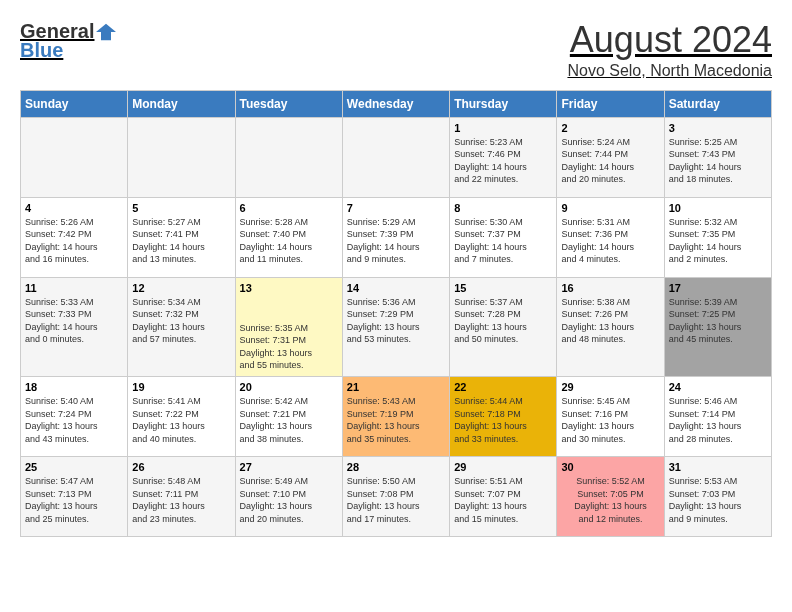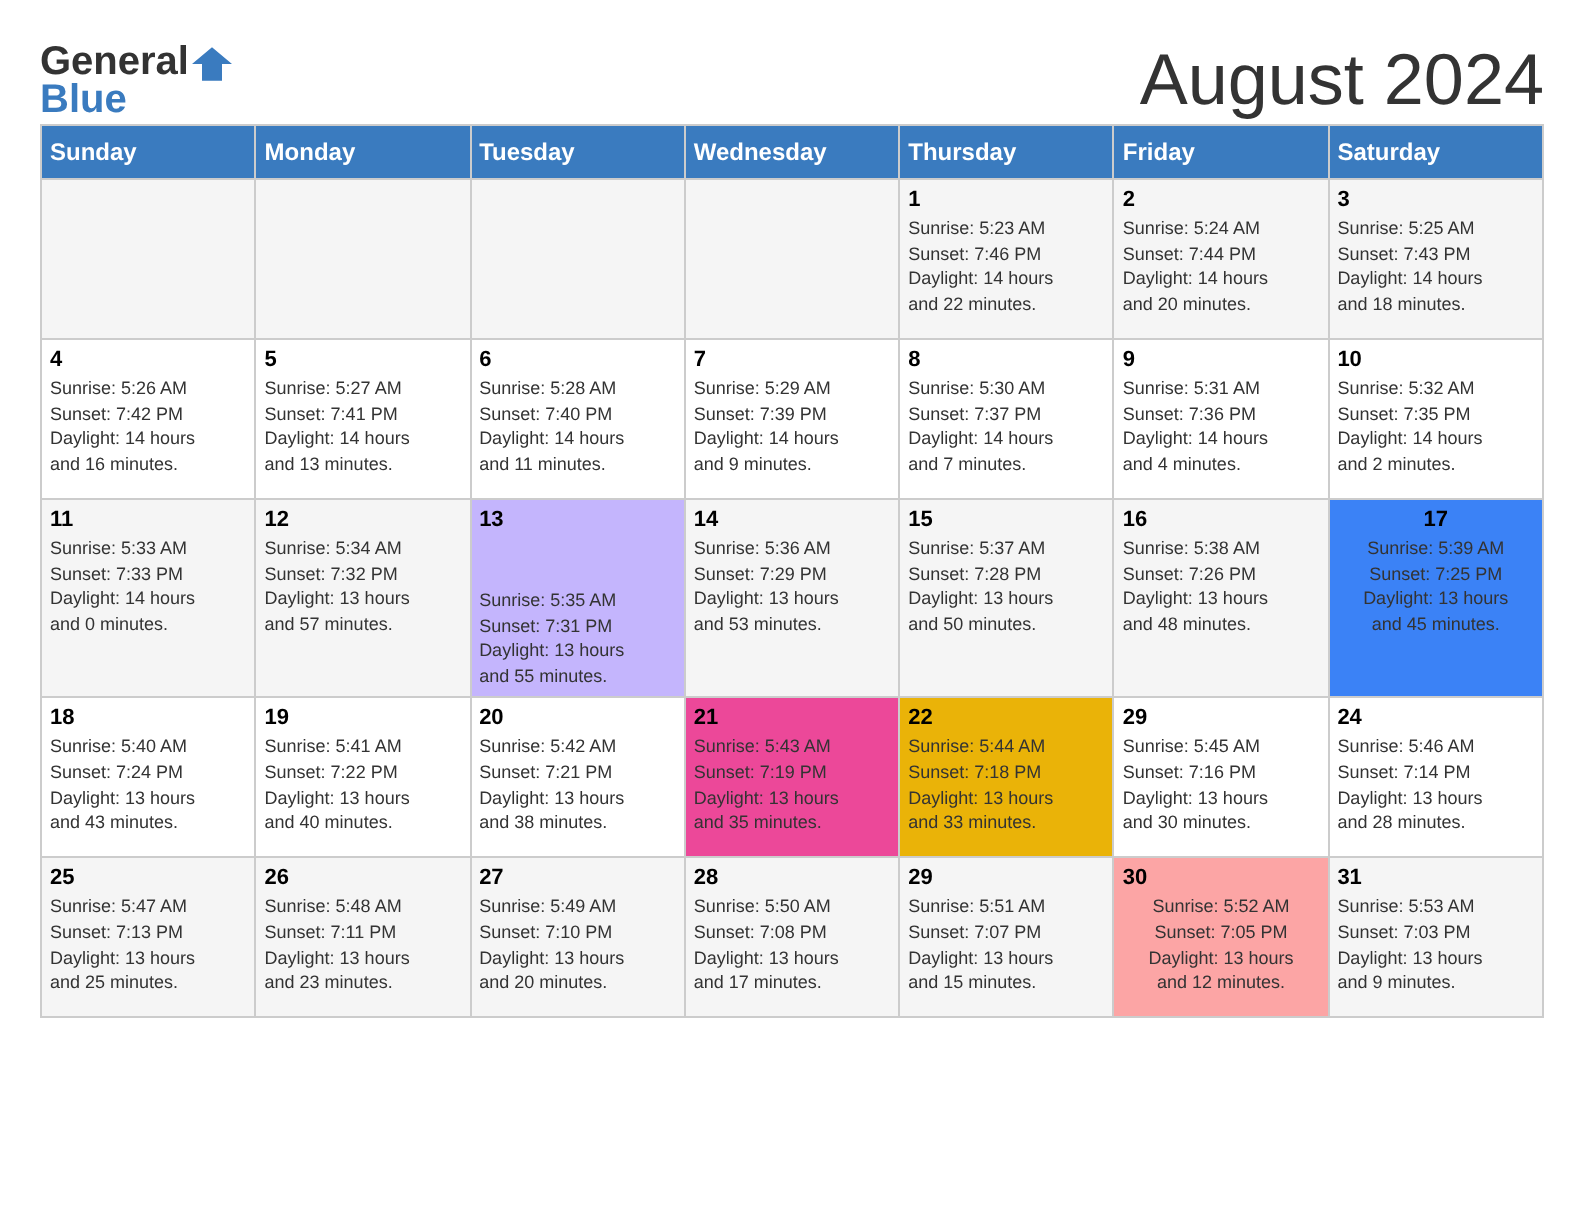--- a/index.html
+++ b/index.html
@@ -14,7 +14,8 @@
       display: flex;
       justify-content: space-between;
       align-items: flex-start;
-      margin-bottom: 0;
+      margin-bottom: 10px;
+      text-decoration: underline;
     }
     .logo {
       display: flex;

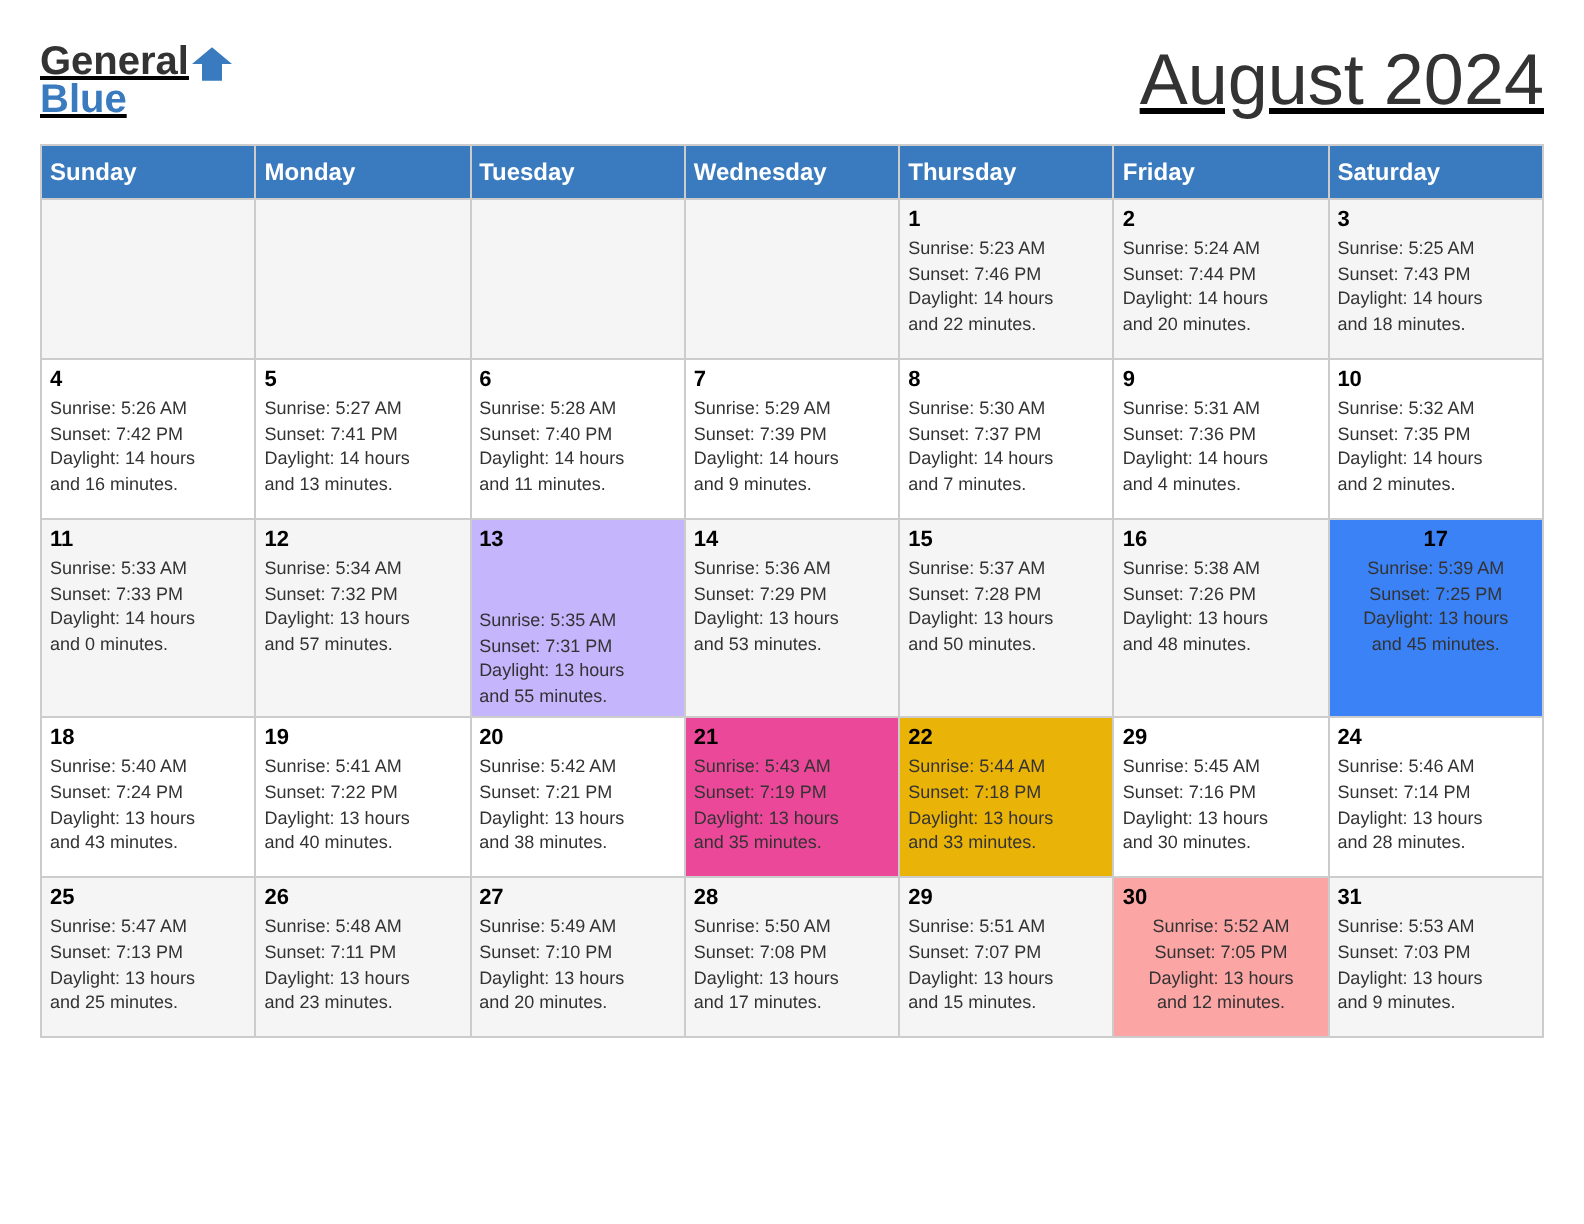--- a/index.html
+++ b/index.html
@@ -101,6 +101,7 @@
   </div>
   <div class="title-section">
     <div class="month-title">August 2024</div>
+    <div class="location">Novo Selo, North Macedonia</div>
   </div>
 </div>
 

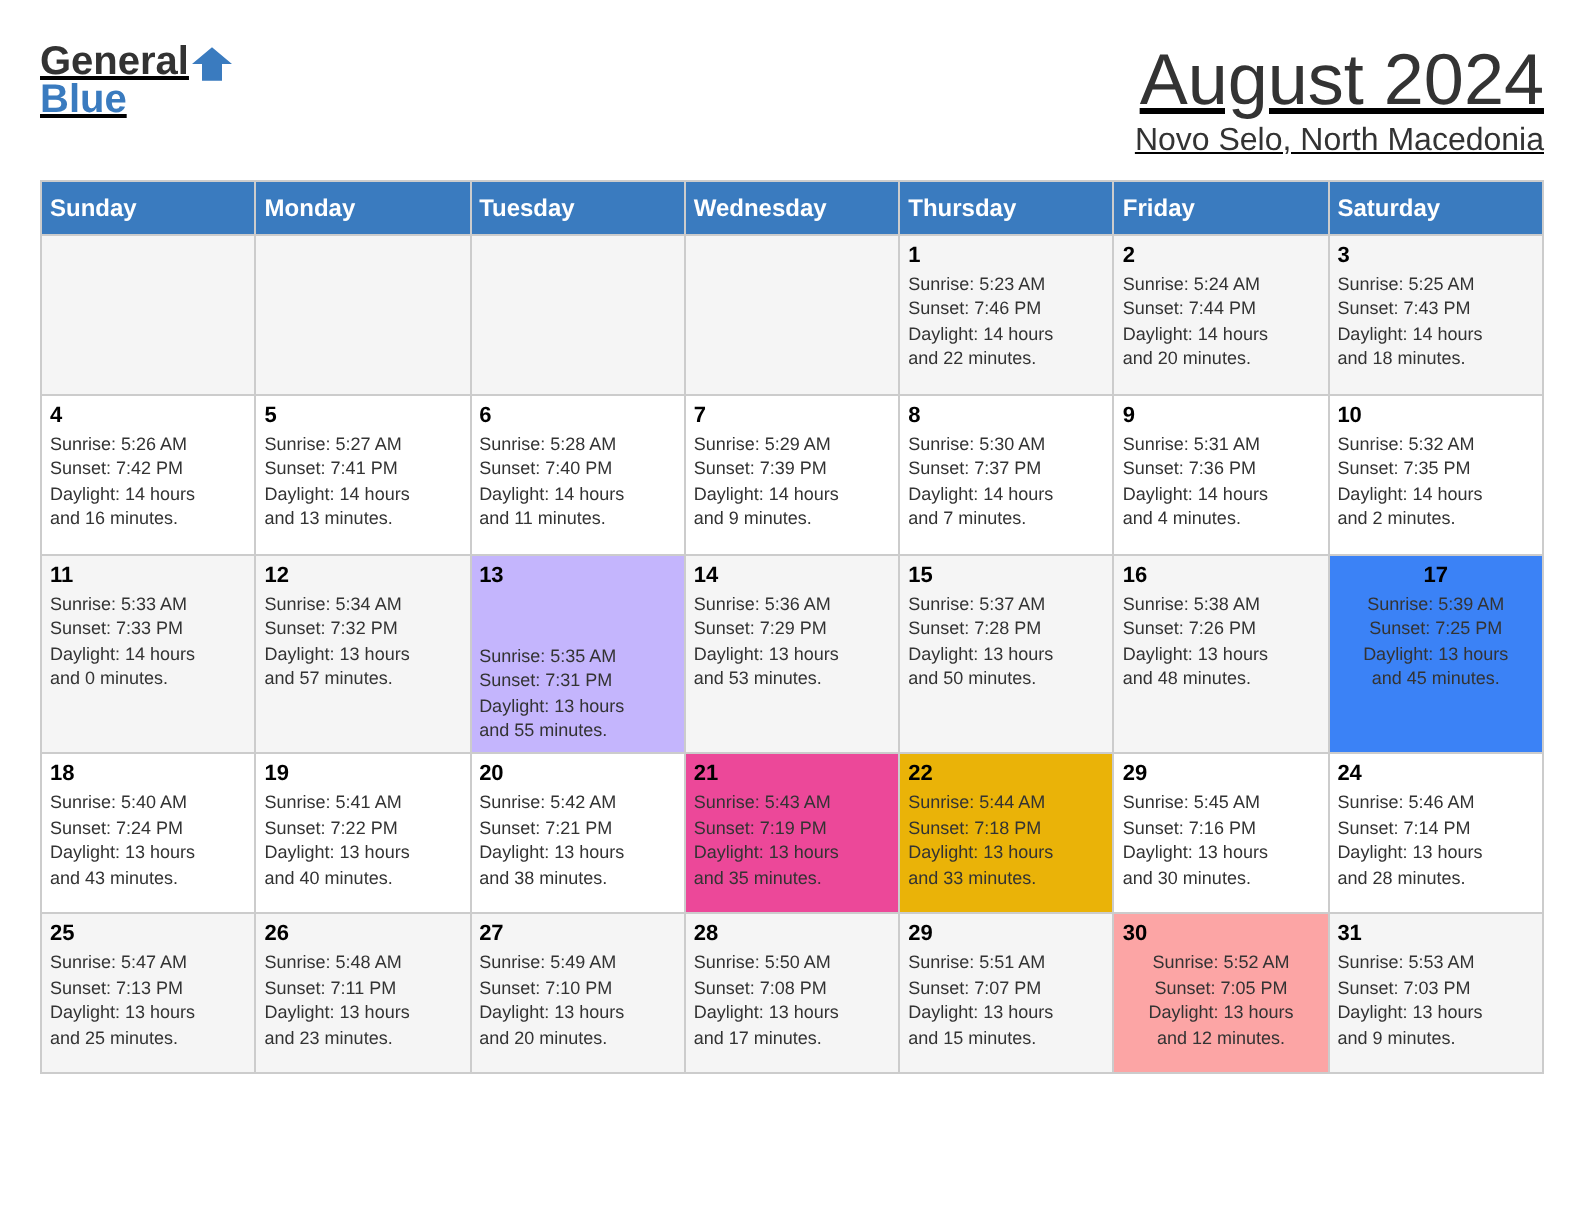--- a/index.html
+++ b/index.html
@@ -212,7 +212,7 @@
 Daylight: 13 hours
 and 57 minutes.</div>
         </td>
-        <td style="background-color: #c4b5fd;">
+        <td style="background-color: #fef9c3;">
           <span class="day-number">13</span>
           <div class="day-info" style="white-space: pre-line; margin-top: 28px;">Sunrise: 5:35 AM
 Sunset: 7:31 PM

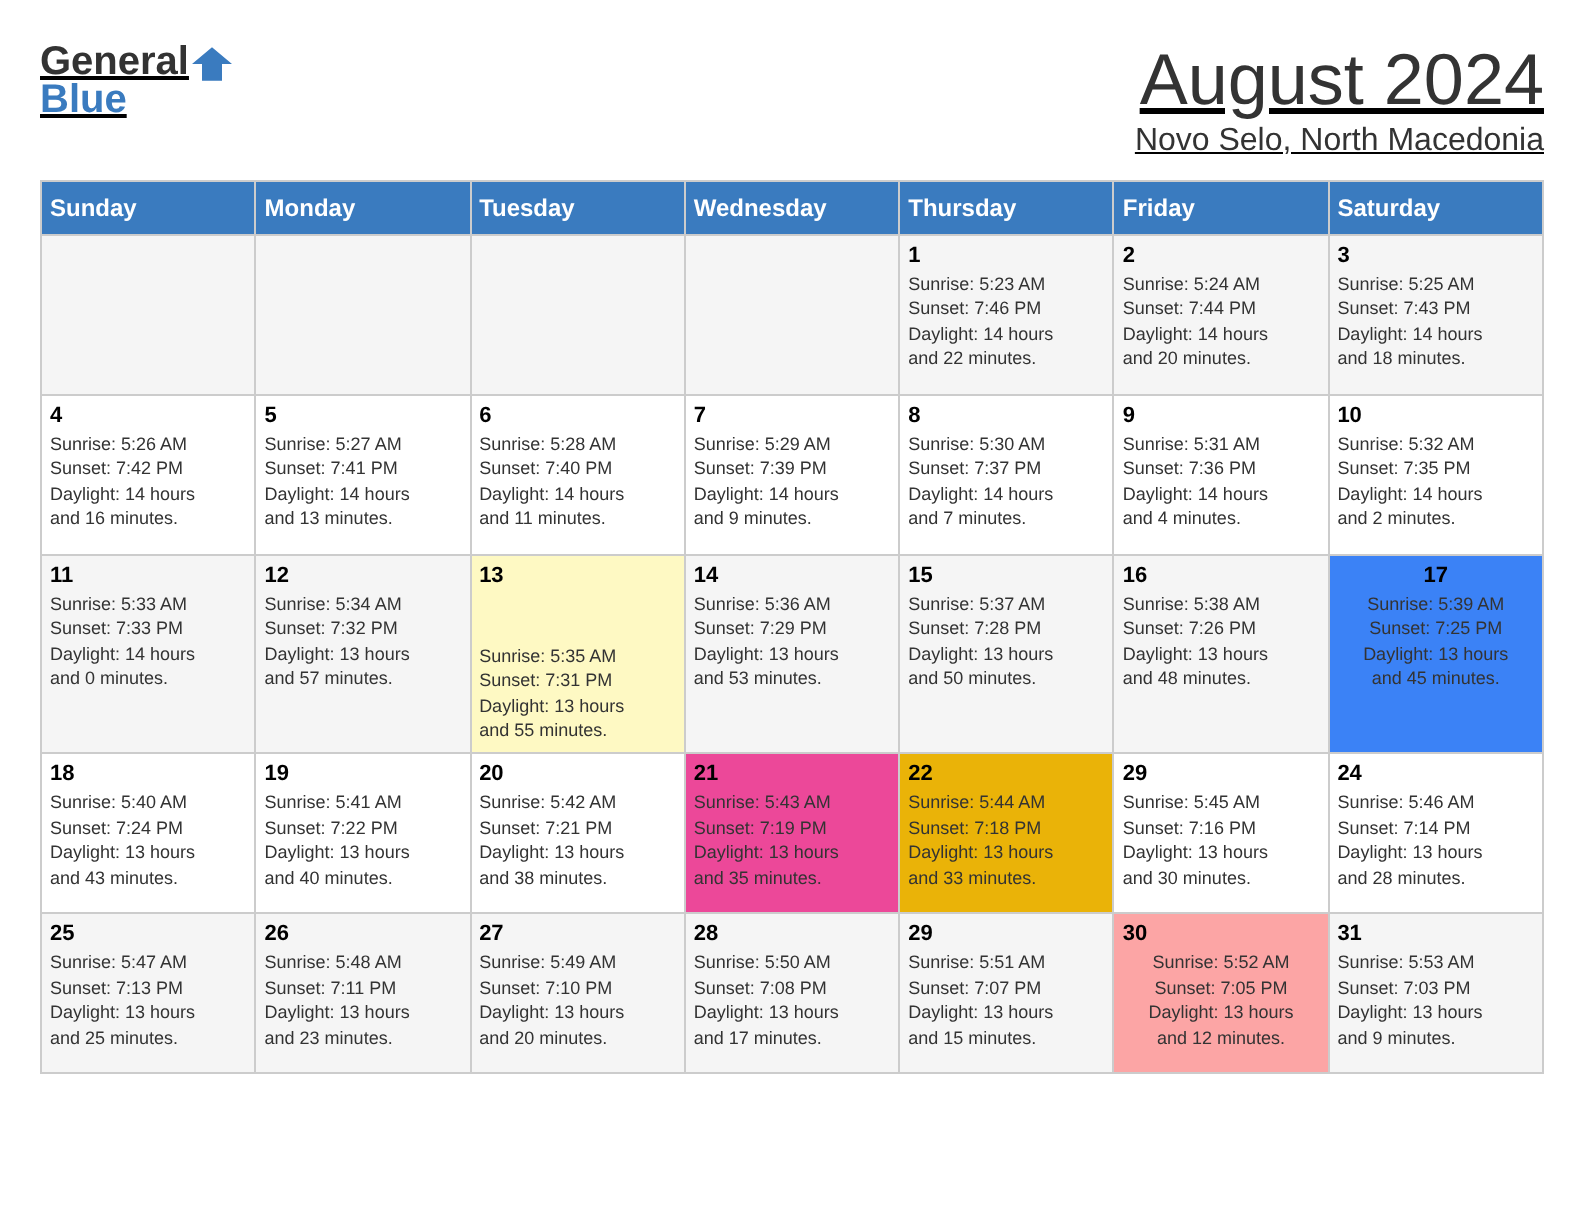--- a/index.html
+++ b/index.html
@@ -240,7 +240,7 @@
 Daylight: 13 hours
 and 48 minutes.</div>
         </td>
-        <td style="background-color: #3b82f6; text-align: center;">
+        <td style="background-color: #a3a3a3;">
           <span class="day-number">17</span>
           <div class="day-info" style="white-space: pre-line;">Sunrise: 5:39 AM
 Sunset: 7:25 PM

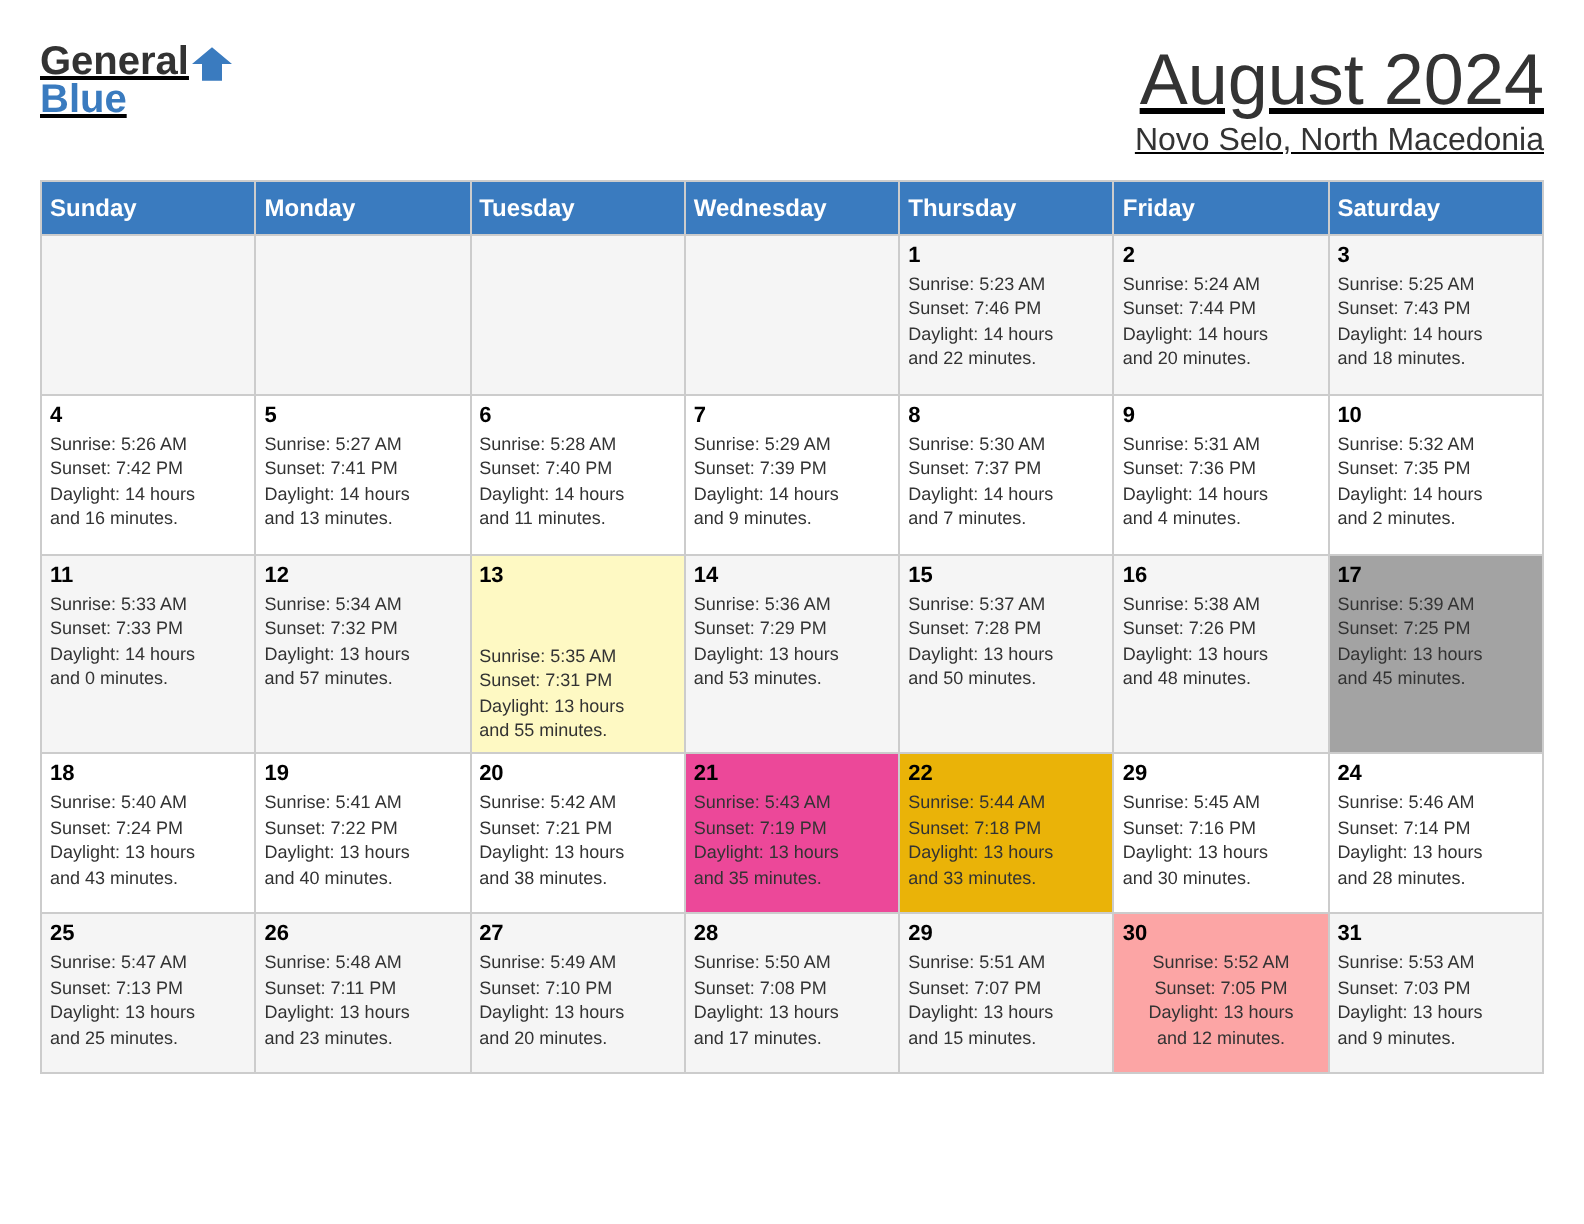--- a/index.html
+++ b/index.html
@@ -270,7 +270,7 @@
 Daylight: 13 hours
 and 38 minutes.</div>
         </td>
-        <td style="background-color: #ec4899;">
+        <td style="background-color: #fdba74;">
           <span class="day-number">21</span>
           <div class="day-info" style="white-space: pre-line;">Sunrise: 5:43 AM
 Sunset: 7:19 PM

